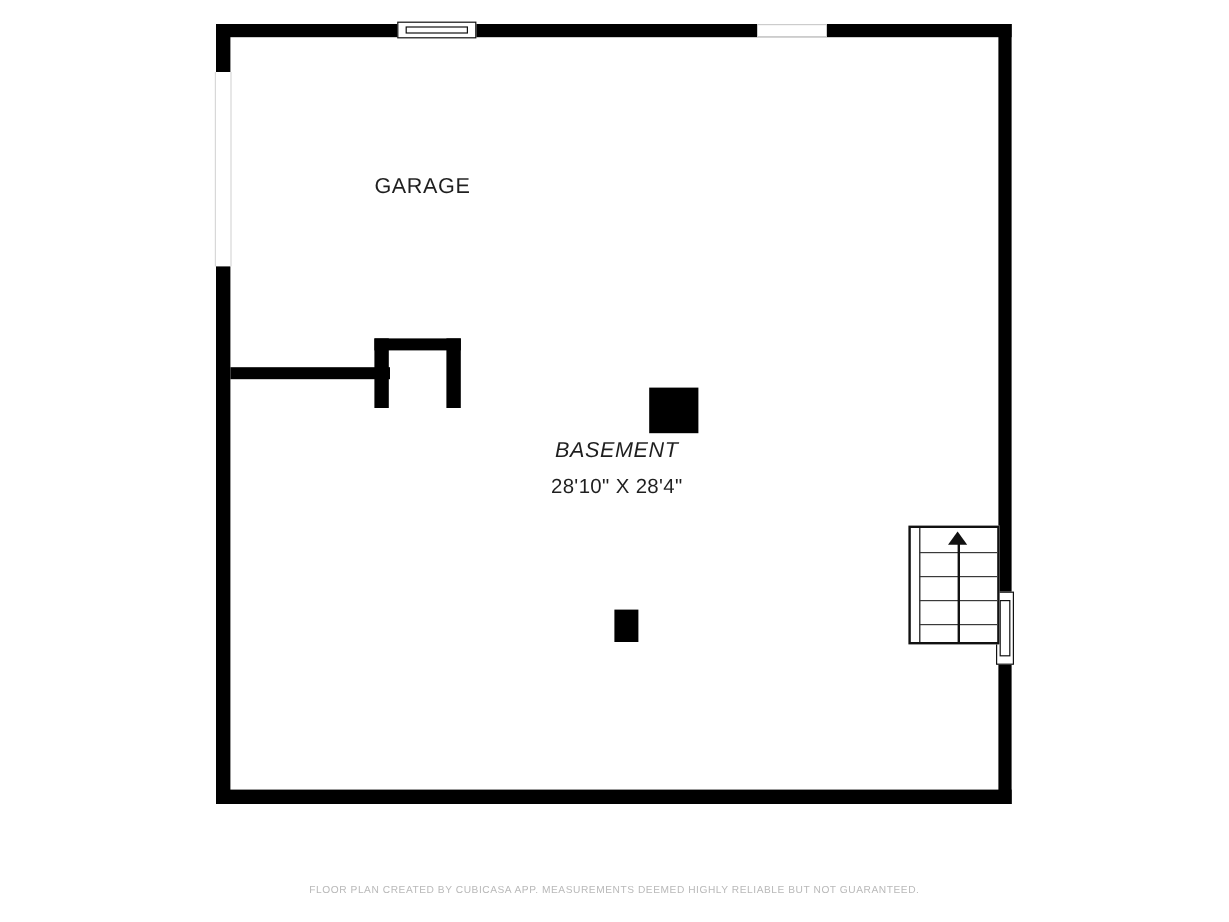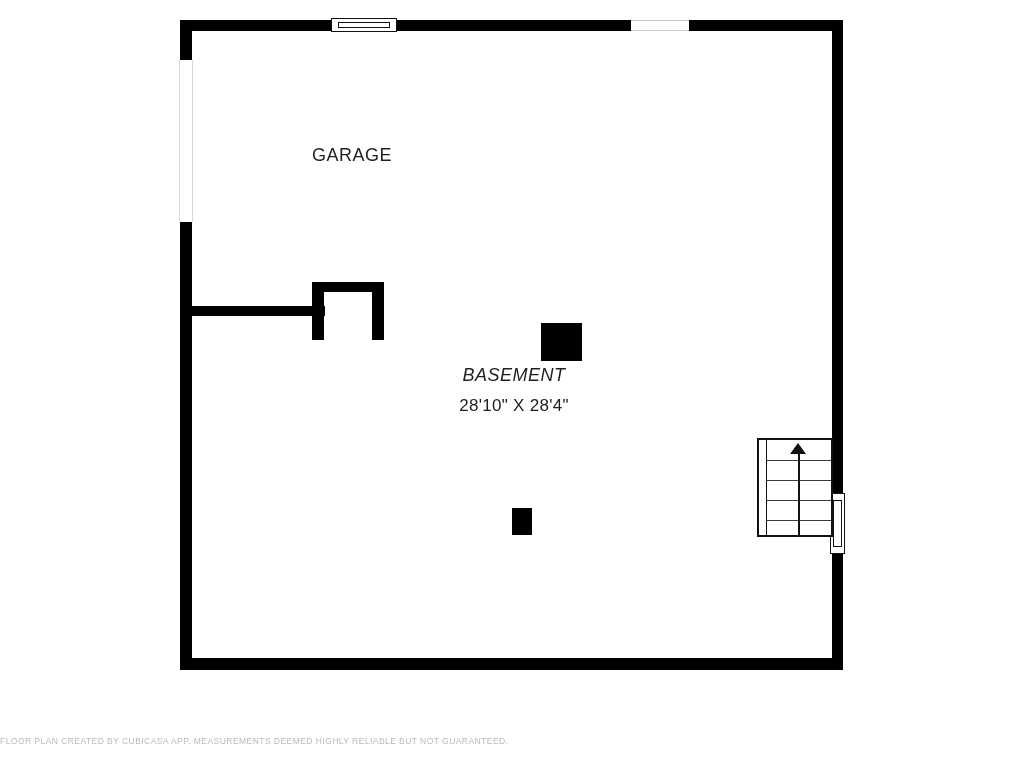--- a/index.html
+++ b/index.html
@@ -30,7 +30,7 @@
               font-size:18px;line-height:18px;letter-spacing:0.5px;white-space:nowrap;}
   .dim-label{position:absolute;transform:translateX(-50%);color:#1f1f1f;
              font-size:17px;line-height:17px;letter-spacing:0.3px;white-space:nowrap;}
-  .footer{position:absolute;left:0;right:0;top:736px;text-align:left;color:#b9b9b9;
+  .footer{position:absolute;left:0;right:0;top:736px;text-align:center;color:#b9b9b9;
           font-size:8.5px;line-height:11px;letter-spacing:0.45px;white-space:nowrap;}
 </style>
 </head>

